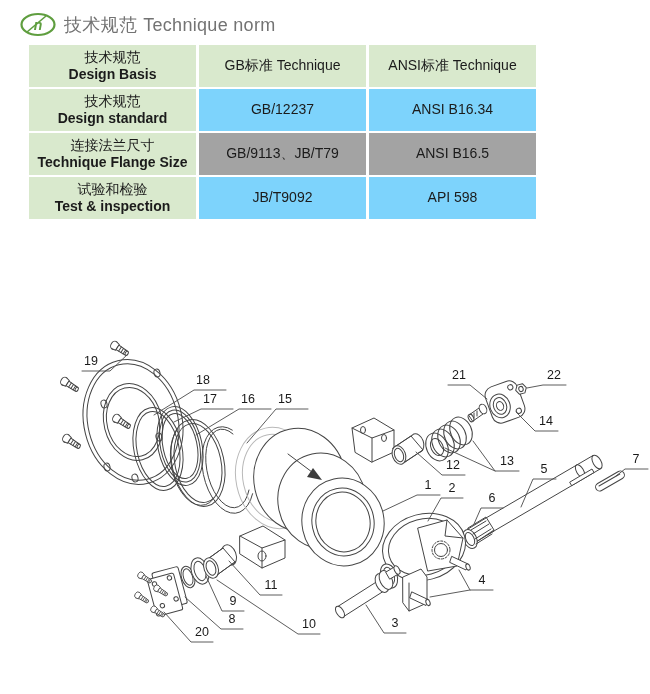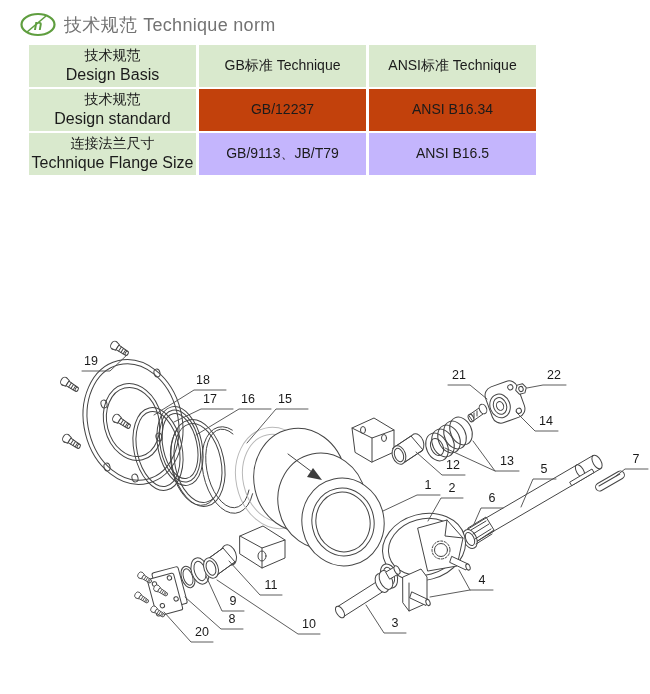--- a/index.html
+++ b/index.html
@@ -17,7 +17,7 @@
   td.gray{background:#c4b5fd;}
   td.white{background:#c2410c;}
   .zh{display:block;font-size:14px;}
-  .en2{display:block;font-size:16px;}
+  .en2{display:block;font-size:14px;font-weight:bold;}
   
   svg.diagram{position:absolute;left:0;top:300px;}
   .d ellipse,.d path,.d line,.d polyline,.d rect,.d circle,.d polygon{

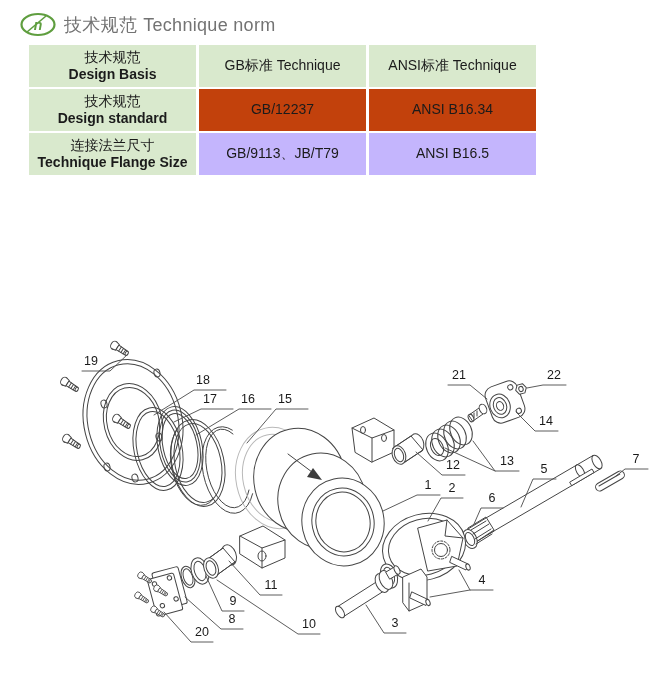--- a/index.html
+++ b/index.html
@@ -15,7 +15,7 @@
                 font-size:14px;line-height:1.25;padding:0;}
   td.green{background:#d9e9cd;}
   td.gray{background:#c4b5fd;}
-  td.white{background:#c2410c;}
+  td.white{background:#7dd3fc;}
   .zh{display:block;font-size:14px;}
   .en2{display:block;font-size:14px;font-weight:bold;}
   

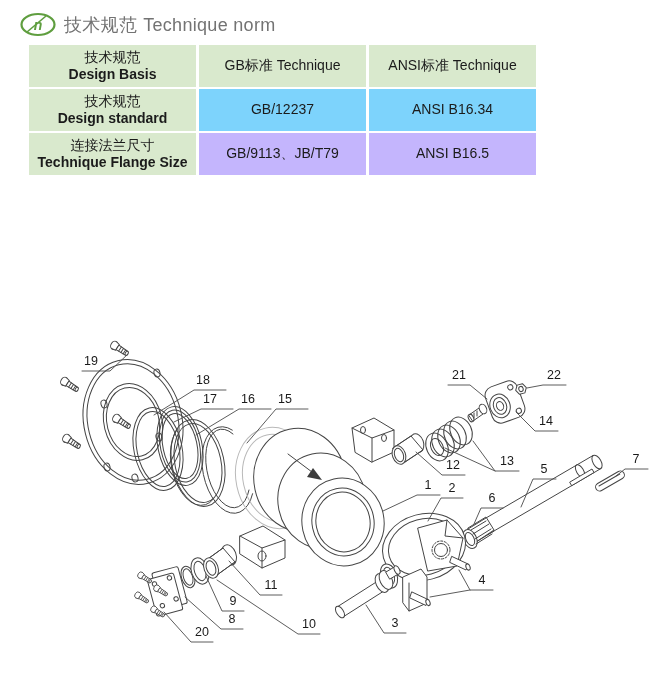--- a/index.html
+++ b/index.html
@@ -14,7 +14,7 @@
   table.spec td{width:167px;height:42px;text-align:center;vertical-align:middle;
                 font-size:14px;line-height:1.25;padding:0;}
   td.green{background:#d9e9cd;}
-  td.gray{background:#c4b5fd;}
+  td.gray{background:#a3a3a3;}
   td.white{background:#7dd3fc;}
   .zh{display:block;font-size:14px;}
   .en2{display:block;font-size:14px;font-weight:bold;}

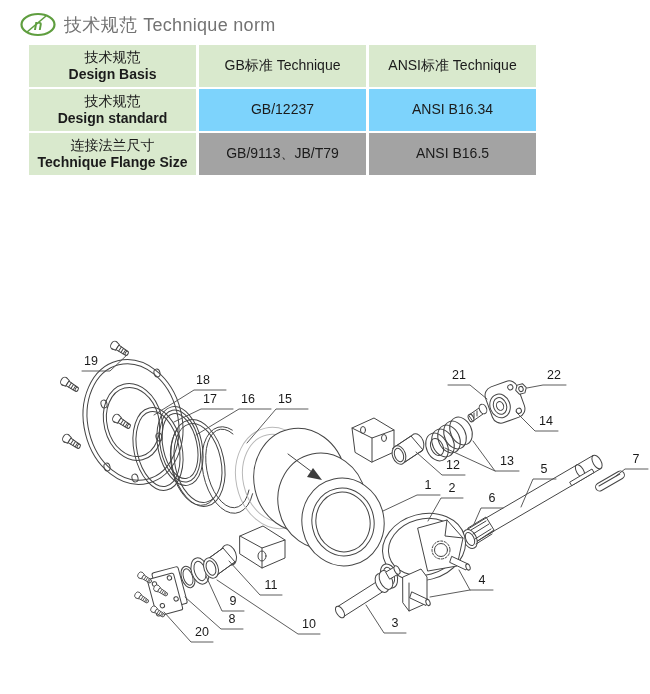--- a/index.html
+++ b/index.html
@@ -69,6 +69,14 @@
           </td>
           <td class="gray">GB/9113、JB/T79</td>
           <td class="gray">ANSI B16.5</td>
+        </tr>
+        <tr>
+          <td class="green">
+            <span class="zh">试验和检验</span>
+            <span class="en2">Test &amp; inspection</span>
+          </td>
+          <td class="white">JB/T9092</td>
+          <td class="white">API 598</td>
         </tr>
       </tbody>
   </table>

